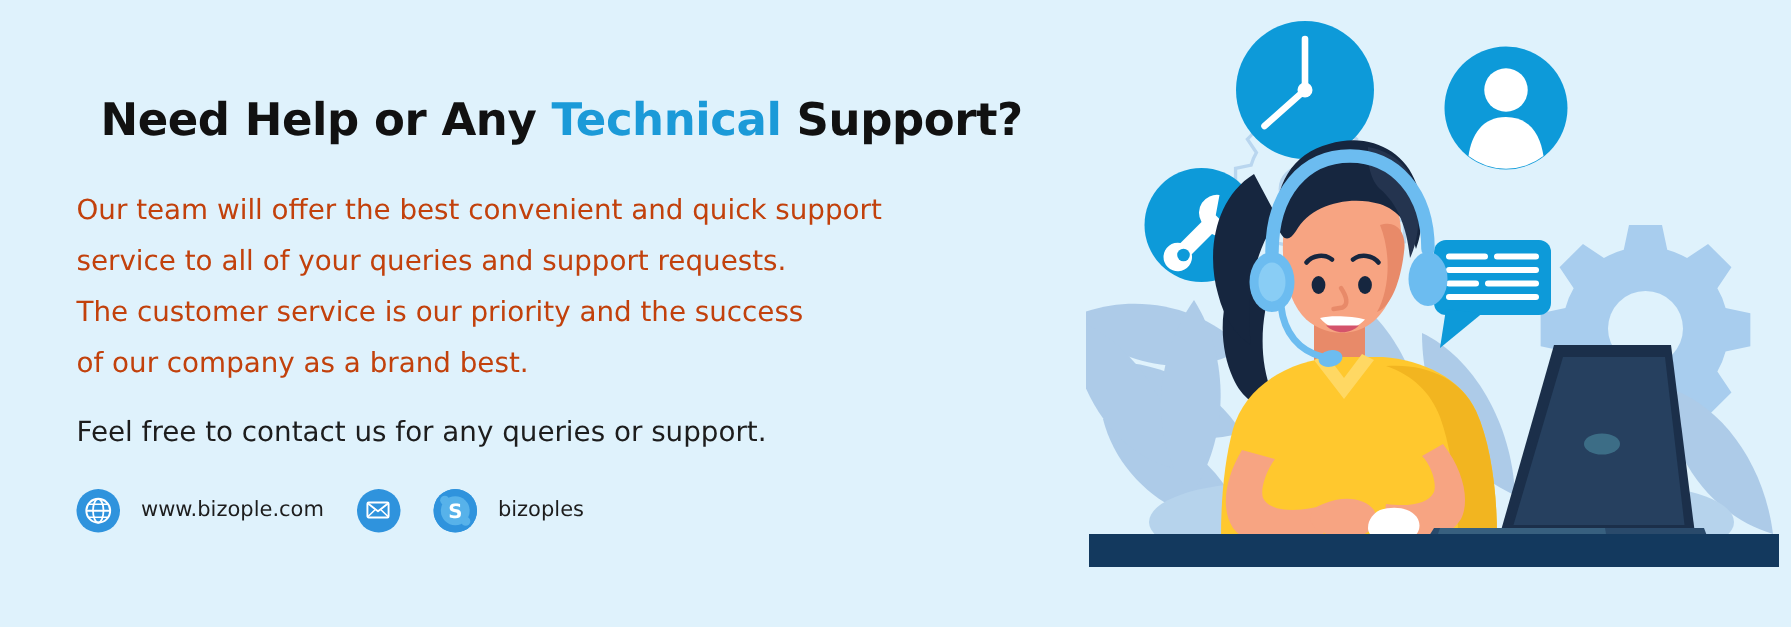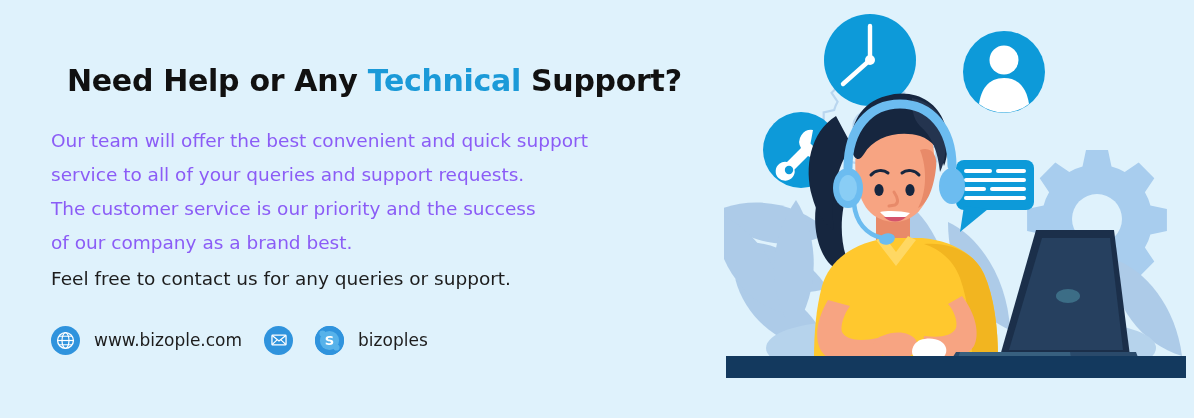--- a/index.html
+++ b/index.html
@@ -53,7 +53,7 @@
     margin: 0;
     font-size: 18.5px;
     line-height: 34px;
-    color: #8b5cf6;
+    color: #c2410c;
   }
   .body-copy .line { display: block; white-space: nowrap; }
 

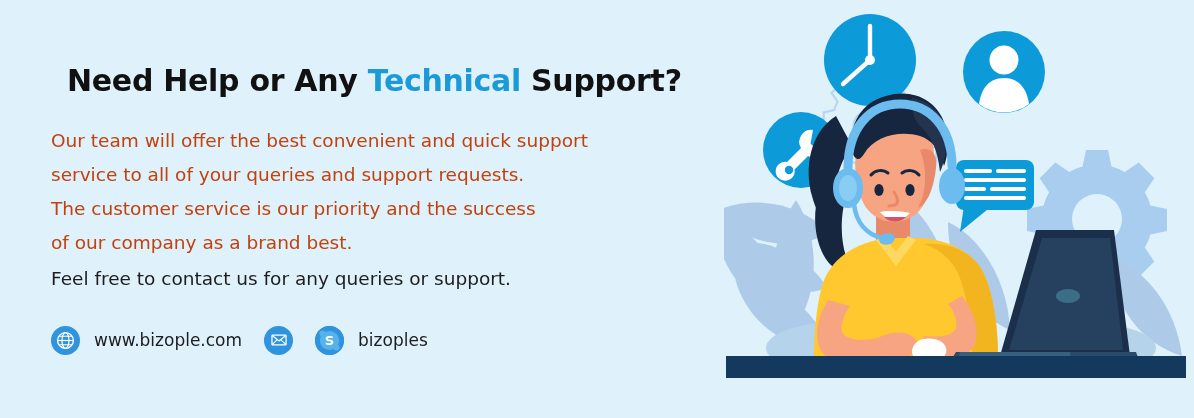--- a/index.html
+++ b/index.html
@@ -59,7 +59,7 @@
 
   .closing-copy {
     position: absolute;
-    top: 262px;
+    top: 272px;
     left: 0;
     margin: 0;
     font-size: 18.5px;

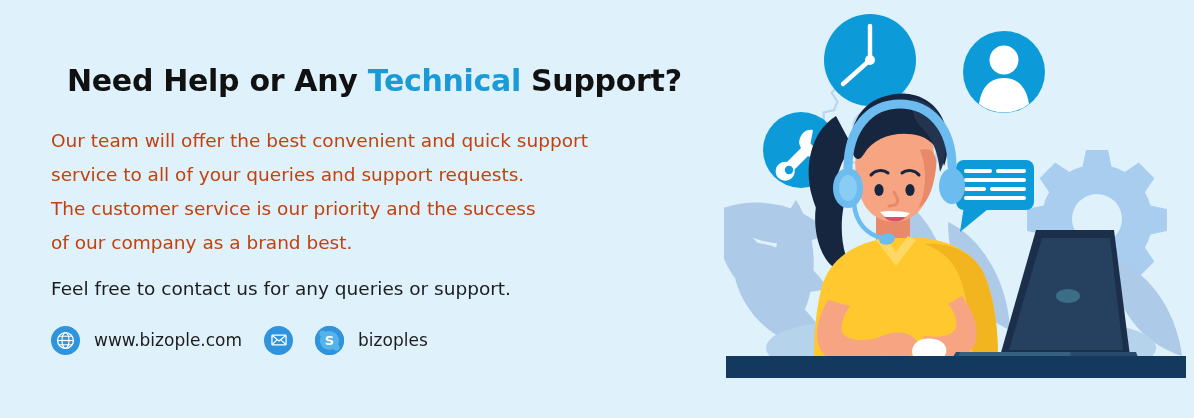--- a/index.html
+++ b/index.html
@@ -95,7 +95,7 @@
   }
   .contact-label {
     margin-left: 14px;
-    font-size: 17px;
+    font-size: 14px;
     color: #1d1d1d;
     white-space: nowrap;
   }

